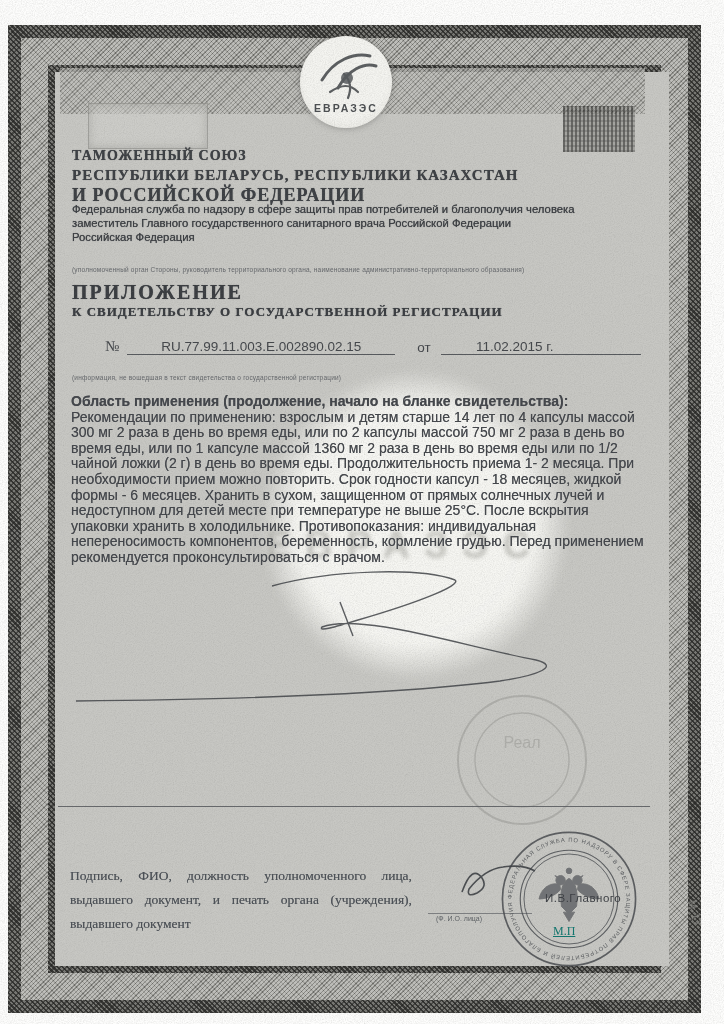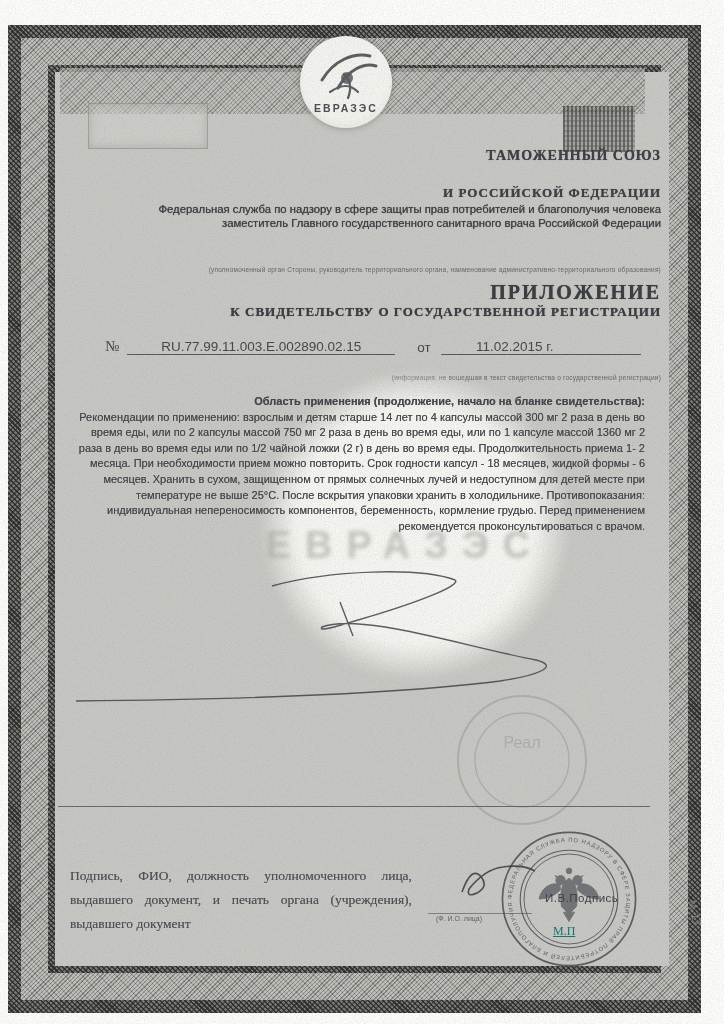--- a/index.html
+++ b/index.html
@@ -38,7 +38,7 @@
         background:repeating-linear-gradient(90deg, rgba(30,30,28,.8) 0 2px, rgba(160,160,156,.3) 2px 4px),
                    repeating-linear-gradient(0deg, rgba(30,30,28,.5) 0 2px, rgba(150,150,146,.3) 2px 5px), #8a8a86;}
   
-  .ctr{position:absolute;left:61px;width:600px;text-align:right;color:#3c3f43;}
+  .ctr{position:absolute;left:72px;width:600px;text-align:left;color:#3c3f43;}
   .serif{font-family:"Liberation Serif",serif;}
   .fuzzy{text-shadow:0 0 .7px currentColor;filter:blur(.25px);}
   .h-main{font-weight:bold;letter-spacing:1px;}

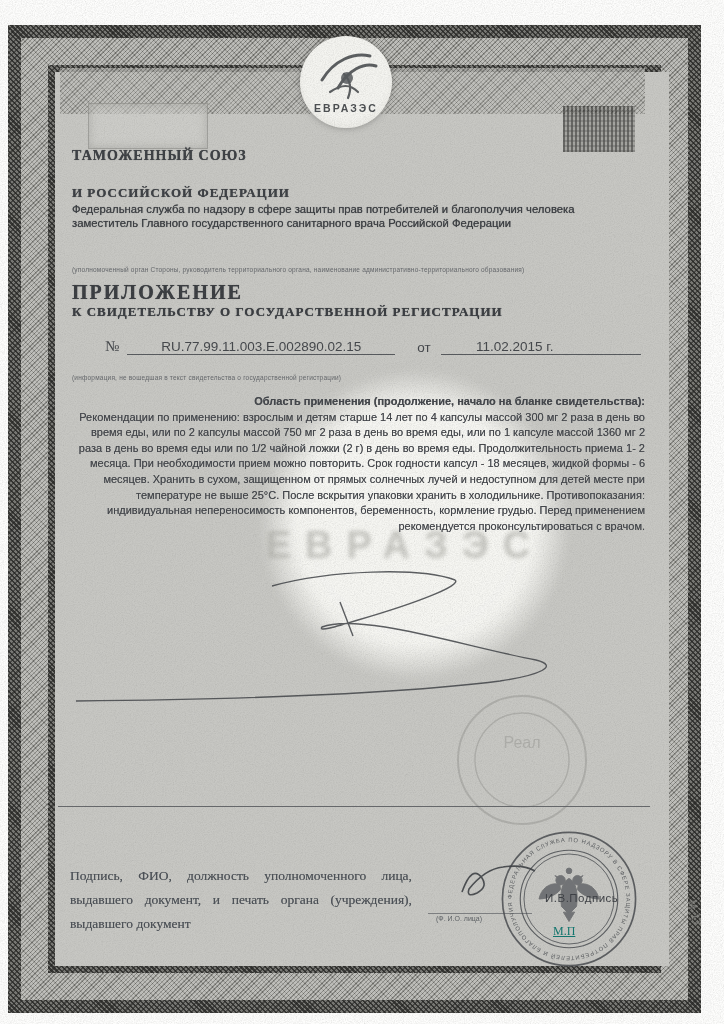--- a/index.html
+++ b/index.html
@@ -101,6 +101,7 @@
   </div>
 
   <div class="ctr serif h-main fuzzy" style="top:148px;font-size:14px;">ТАМОЖЕННЫЙ СОЮЗ</div>
+  <div class="ctr serif h-main fuzzy" style="top:167px;font-size:15px;">РЕСПУБЛИКИ БЕЛАРУСЬ, РЕСПУБЛИКИ КАЗАХСТАН</div>
   <div class="ctr serif h-main fuzzy" style="top:185px;font-size:13px;">И РОССИЙСКОЙ ФЕДЕРАЦИИ</div>
   <div class="ctr fuzzy" style="top:203px;font-size:11.3px;">Федеральная служба по надзору в сфере защиты прав потребителей и благополучия человека</div>
   <div class="ctr fuzzy" style="top:217px;font-size:11.3px;">заместитель Главного государственного санитарного врача Российской Федерации</div>

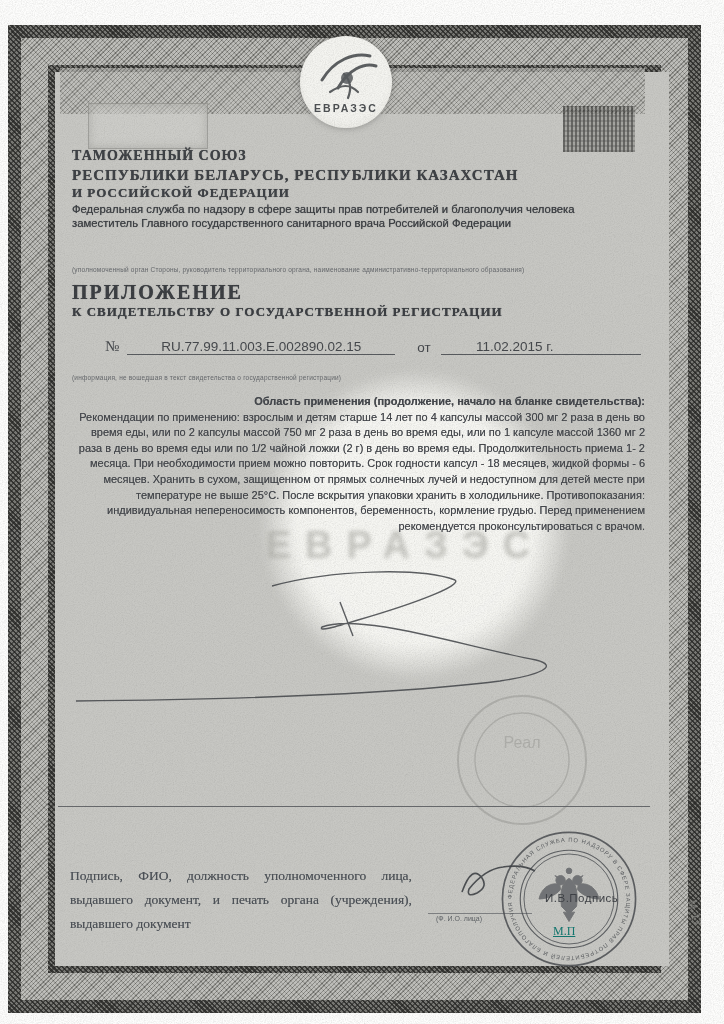--- a/index.html
+++ b/index.html
@@ -102,7 +102,7 @@
 
   <div class="ctr serif h-main fuzzy" style="top:148px;font-size:14px;">ТАМОЖЕННЫЙ СОЮЗ</div>
   <div class="ctr serif h-main fuzzy" style="top:167px;font-size:15px;">РЕСПУБЛИКИ БЕЛАРУСЬ, РЕСПУБЛИКИ КАЗАХСТАН</div>
-  <div class="ctr serif h-main fuzzy" style="top:185px;font-size:13px;">И РОССИЙСКОЙ ФЕДЕРАЦИИ</div>
+  <div class="ctr serif h-main fuzzy" style="top:185px;font-size:18px;">И РОССИЙСКОЙ ФЕДЕРАЦИИ</div>
   <div class="ctr fuzzy" style="top:203px;font-size:11.3px;">Федеральная служба по надзору в сфере защиты прав потребителей и благополучия человека</div>
   <div class="ctr fuzzy" style="top:217px;font-size:11.3px;">заместитель Главного государственного санитарного врача Российской Федерации</div>
   <div class="ctr tiny-cap" style="top:266px;">(уполномоченный орган Стороны, руководитель территориального органа, наименование административно-территориального образования)</div>

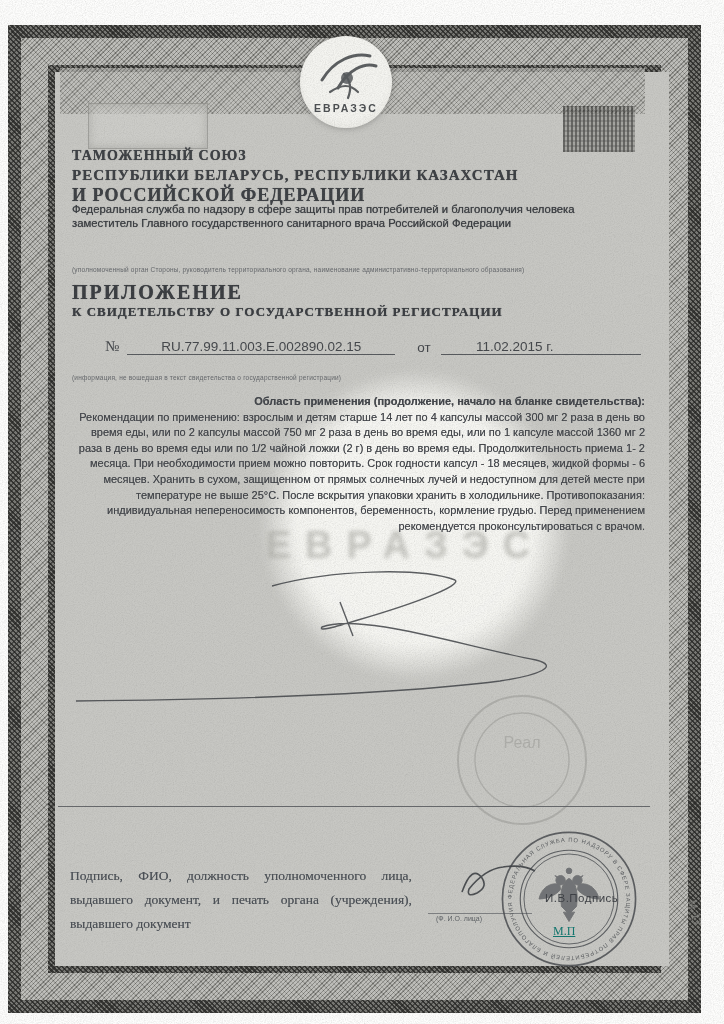--- a/index.html
+++ b/index.html
@@ -105,6 +105,7 @@
   <div class="ctr serif h-main fuzzy" style="top:185px;font-size:18px;">И РОССИЙСКОЙ ФЕДЕРАЦИИ</div>
   <div class="ctr fuzzy" style="top:203px;font-size:11.3px;">Федеральная служба по надзору в сфере защиты прав потребителей и благополучия человека</div>
   <div class="ctr fuzzy" style="top:217px;font-size:11.3px;">заместитель Главного государственного санитарного врача Российской Федерации</div>
+  <div class="ctr fuzzy" style="top:231px;font-size:11.3px;">Российская Федерация</div>
   <div class="ctr tiny-cap" style="top:266px;">(уполномоченный орган Стороны, руководитель территориального органа, наименование административно-территориального образования)</div>
 
   <div class="ctr serif h-main fuzzy" style="top:281px;font-size:20px;letter-spacing:2px;color:#393c40;font-family:Liberation Serif, serif;">ПРИЛОЖЕНИЕ</div>

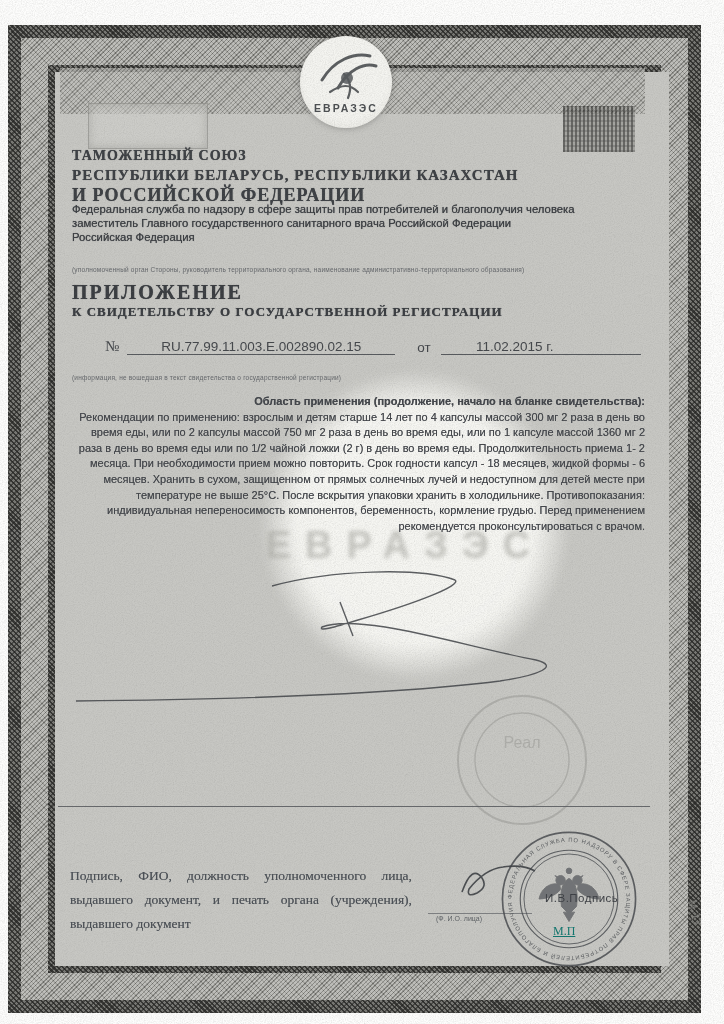--- a/index.html
+++ b/index.html
@@ -47,7 +47,7 @@
         display:flex;align-items:flex-end;filter:blur(.2px);}
   .uline{border-bottom:1.2px solid #55585c;text-align:center;}
   #body-block{position:absolute;left:71px;top:394px;width:574px;color:#42454a;
-        font-size:11px;line-height:15.6px;text-align:right;filter:blur(.2px);
+        font-size:14px;line-height:15.6px;text-align:left;filter:blur(.2px);
         text-shadow:0 0 .5px rgba(66,69,74,.7);}
   
   #wm-circle{position:absolute;left:262px;top:372px;width:306px;height:306px;border-radius:50%;

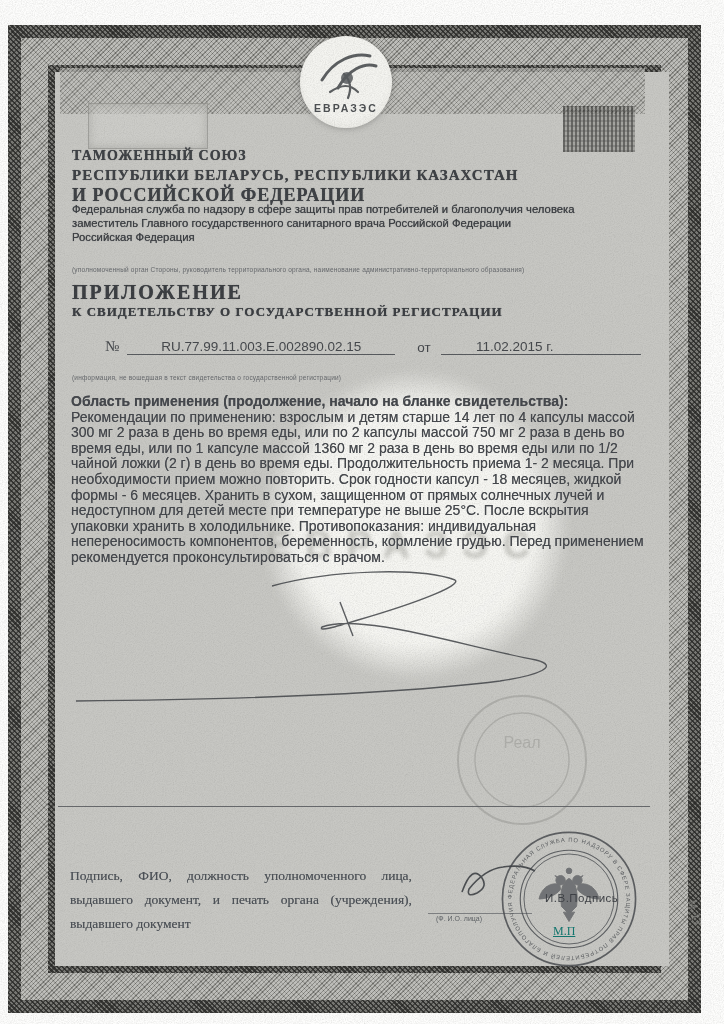--- a/index.html
+++ b/index.html
@@ -172,7 +172,7 @@
       <path d="M74 94 L80 104 L86 94 Z"></path>
     </g>
   </svg>
-  <div id="signer-name">И.В.Подпись</div>
+  <div id="signer-name">И.В.Главного</div>
   <div id="mp-mark">М.П</div>
   <div id="page-mark">М-17</div>
 

